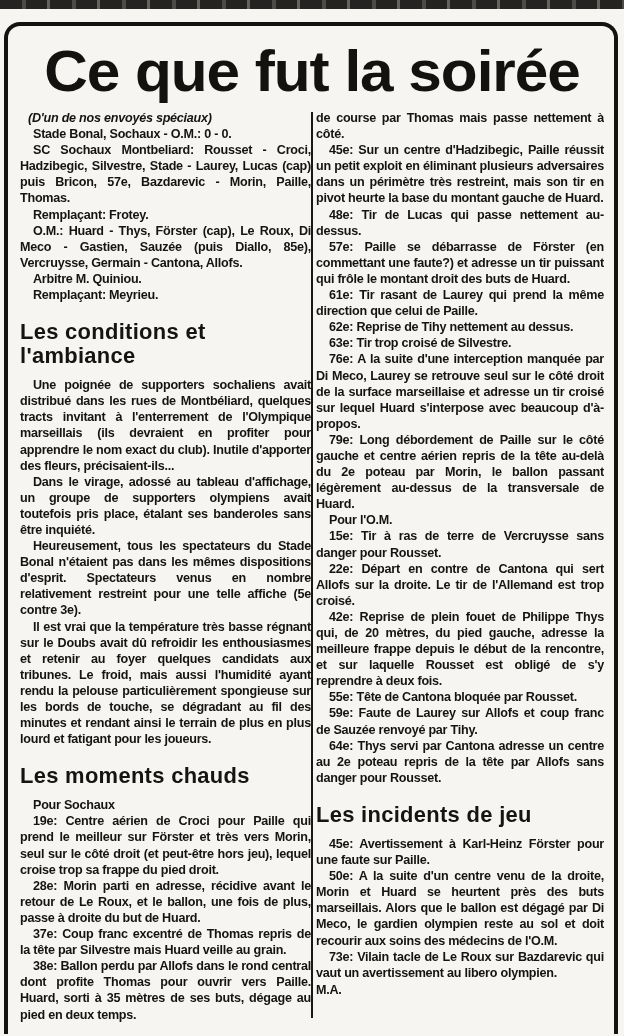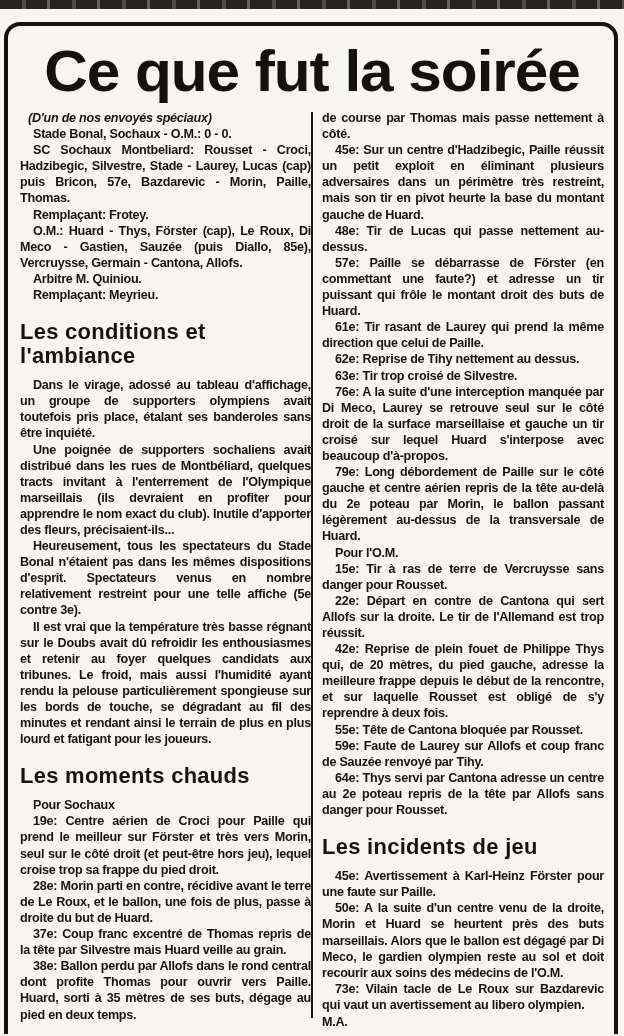--- a/index.html
+++ b/index.html
@@ -58,7 +58,7 @@
     letter-spacing:-0.25px;
   }
   .col-left{padding-right:0;}
-  .col-right{padding-left:9px;}
+  .col-right{padding-left:3px;}
   .divider{
     width:2px;
     background:#1a1816;

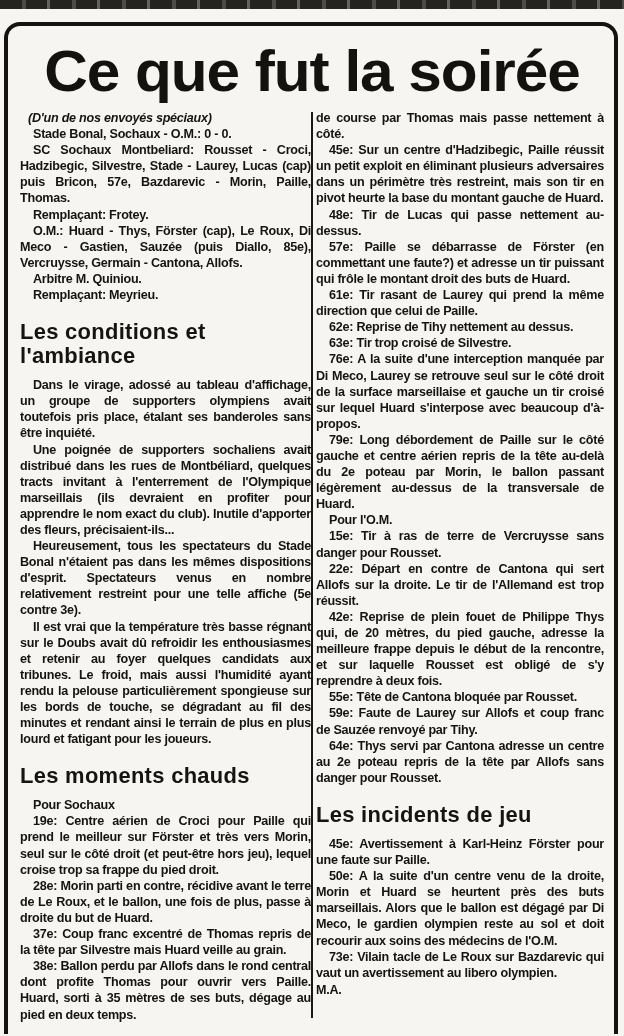--- a/index.html
+++ b/index.html
@@ -123,7 +123,7 @@
         <p class="p">61e: Tir rasant de Laurey qui prend la même direction que celui de Paille.</p>
         <p class="p">62e: Reprise de Tihy nettement au dessus.</p>
         <p class="p">63e: Tir trop croisé de Silvestre.</p>
-        <p class="p">76e: A la suite d'une interception manquée par Di Meco, Laurey se retrouve seul sur le côté droit de la surface marseillaise et gauche un tir croisé sur lequel Huard s'interpose avec beaucoup d'à-propos.</p>
+        <p class="p">76e: A la suite d'une interception manquée par Di Meco, Laurey se retrouve seul sur le côté droit de la surface marseillaise et adresse un tir croisé sur lequel Huard s'interpose avec beaucoup d'à-propos.</p>
         <p class="p">79e: Long débordement de Paille sur le côté gauche et centre aérien repris de la tête au-delà du 2e poteau par Morin, le ballon passant légèrement au-dessus de la transversale de Huard.</p>
         <p class="subhead">Pour l'O.M.</p>
         <p class="p">15e: Tir à ras de terre de Vercruysse sans danger pour Rousset.</p>

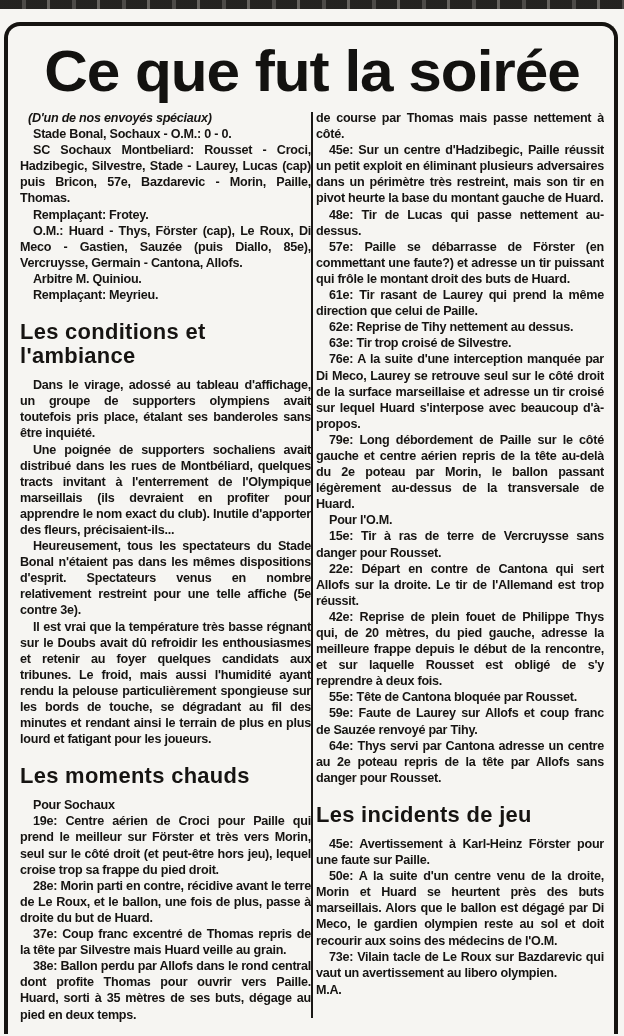--- a/index.html
+++ b/index.html
@@ -103,8 +103,8 @@
         <p class="p">Arbitre M. Quiniou.</p>
         <p class="p">Remplaçant: Meyrieu.</p>
         <h2 class="heading">Les conditions et l'ambiance</h2>
+        <p class="p">Une poignée de supporters sochaliens avait distribué dans les rues de Montbéliard, quelques tracts invitant à l'enterrement de l'Olympique marseillais (ils devraient en profiter pour apprendre le nom exact du club). Inutile d'apporter des fleurs, précisaient-ils...</p>
         <p class="p">Dans le virage, adossé au tableau d'affichage, un groupe de supporters olympiens avait toutefois pris place, étalant ses banderoles sans être inquiété.</p>
-        <p class="p">Une poignée de supporters sochaliens avait distribué dans les rues de Montbéliard, quelques tracts invitant à l'enterrement de l'Olympique marseillais (ils devraient en profiter pour apprendre le nom exact du club). Inutile d'apporter des fleurs, précisaient-ils...</p>
         <p class="p">Heureusement, tous les spectateurs du Stade Bonal n'étaient pas dans les mêmes dispositions d'esprit. Spectateurs venus en nombre relativement restreint pour une telle affiche (5e contre 3e).</p>
         <p class="p">Il est vrai que la température très basse régnant sur le Doubs avait dû refroidir les enthousiasmes et retenir au foyer quelques candidats aux tribunes. Le froid, mais aussi l'humidité ayant rendu la pelouse particulièrement spongieuse sur les bords de touche, se dégradant au fil des minutes et rendant ainsi le terrain de plus en plus lourd et fatigant pour les joueurs.</p>
         <h2 class="heading">Les moments chauds</h2>

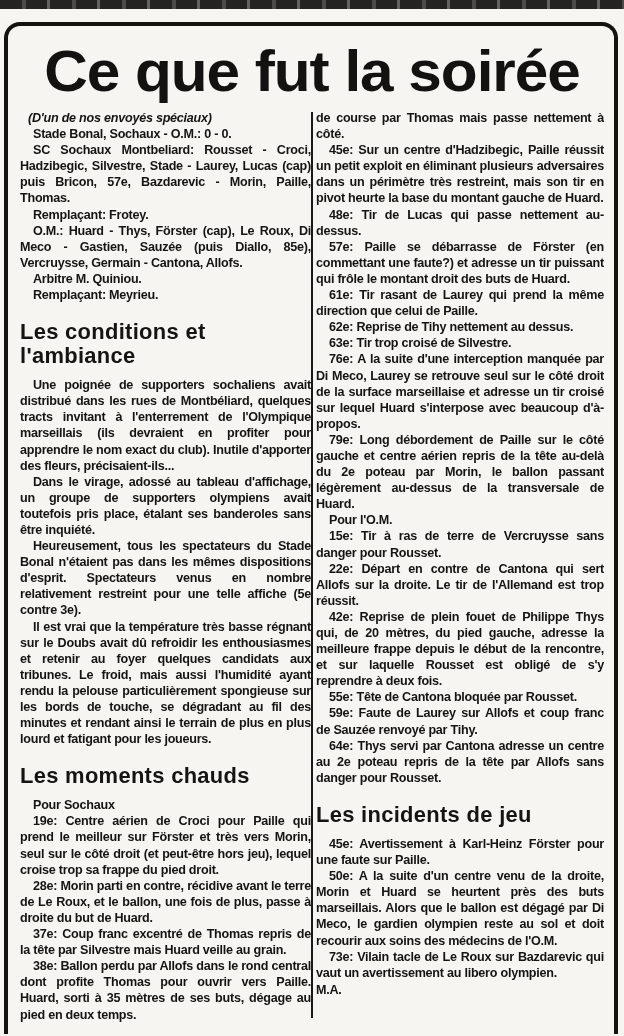--- a/index.html
+++ b/index.html
@@ -127,7 +127,7 @@
         <p class="p">79e: Long débordement de Paille sur le côté gauche et centre aérien repris de la tête au-delà du 2e poteau par Morin, le ballon passant légèrement au-dessus de la transversale de Huard.</p>
         <p class="subhead">Pour l'O.M.</p>
         <p class="p">15e: Tir à ras de terre de Vercruysse sans danger pour Rousset.</p>
-        <p class="p">22e: Départ en contre de Cantona qui sert Allofs sur la droite. Le tir de l'Allemand est trop réussit.</p>
+        <p class="p">22e: Départ en contre de Cantona qui sert Allofs sur la droite. Le tir de l'Allemand est trop croisé.</p>
         <p class="p">42e: Reprise de plein fouet de Philippe Thys qui, de 20 mètres, du pied gauche, adresse la meilleure frappe depuis le début de la rencontre, et sur laquelle Rousset est obligé de s'y reprendre à deux fois.</p>
         <p class="p">55e: Tête de Cantona bloquée par Rousset.</p>
         <p class="p">59e: Faute de Laurey sur Allofs et coup franc de Sauzée renvoyé par Tihy.</p>

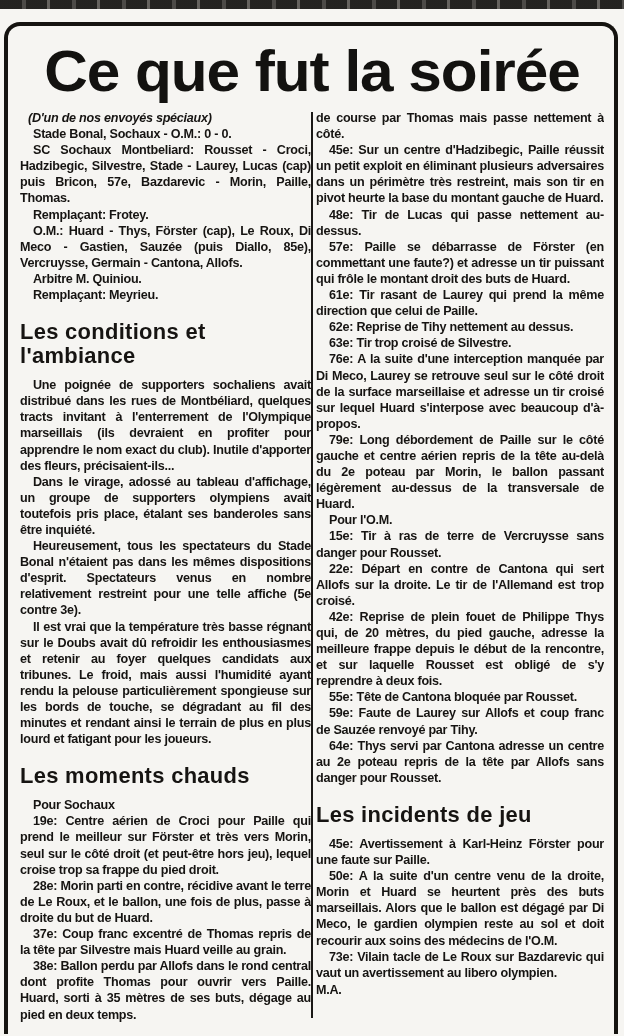--- a/index.html
+++ b/index.html
@@ -110,7 +110,7 @@
         <h2 class="heading">Les moments chauds</h2>
         <p class="subhead">Pour Sochaux</p>
         <p class="p">19e: Centre aérien de Croci pour Paille qui prend le meilleur sur Förster et très vers Morin, seul sur le côté droit (et peut-être hors jeu), lequel croise trop sa frappe du pied droit.</p>
-        <p class="p">28e: Morin parti en contre, récidive avant le terre de Le Roux, et le ballon, une fois de plus, passe à droite du but de Huard.</p>
+        <p class="p">28e: Morin parti en adresse, récidive avant le retour de Le Roux, et le ballon, une fois de plus, passe à droite du but de Huard.</p>
         <p class="p">37e: Coup franc excentré de Thomas repris de la tête par Silvestre mais Huard veille au grain.</p>
         <p class="p">38e: Ballon perdu par Allofs dans le rond central dont profite Thomas pour ouvrir vers Paille. Huard, sorti à 35 mètres de ses buts, dégage au pied en deux temps.</p>
       </div>

